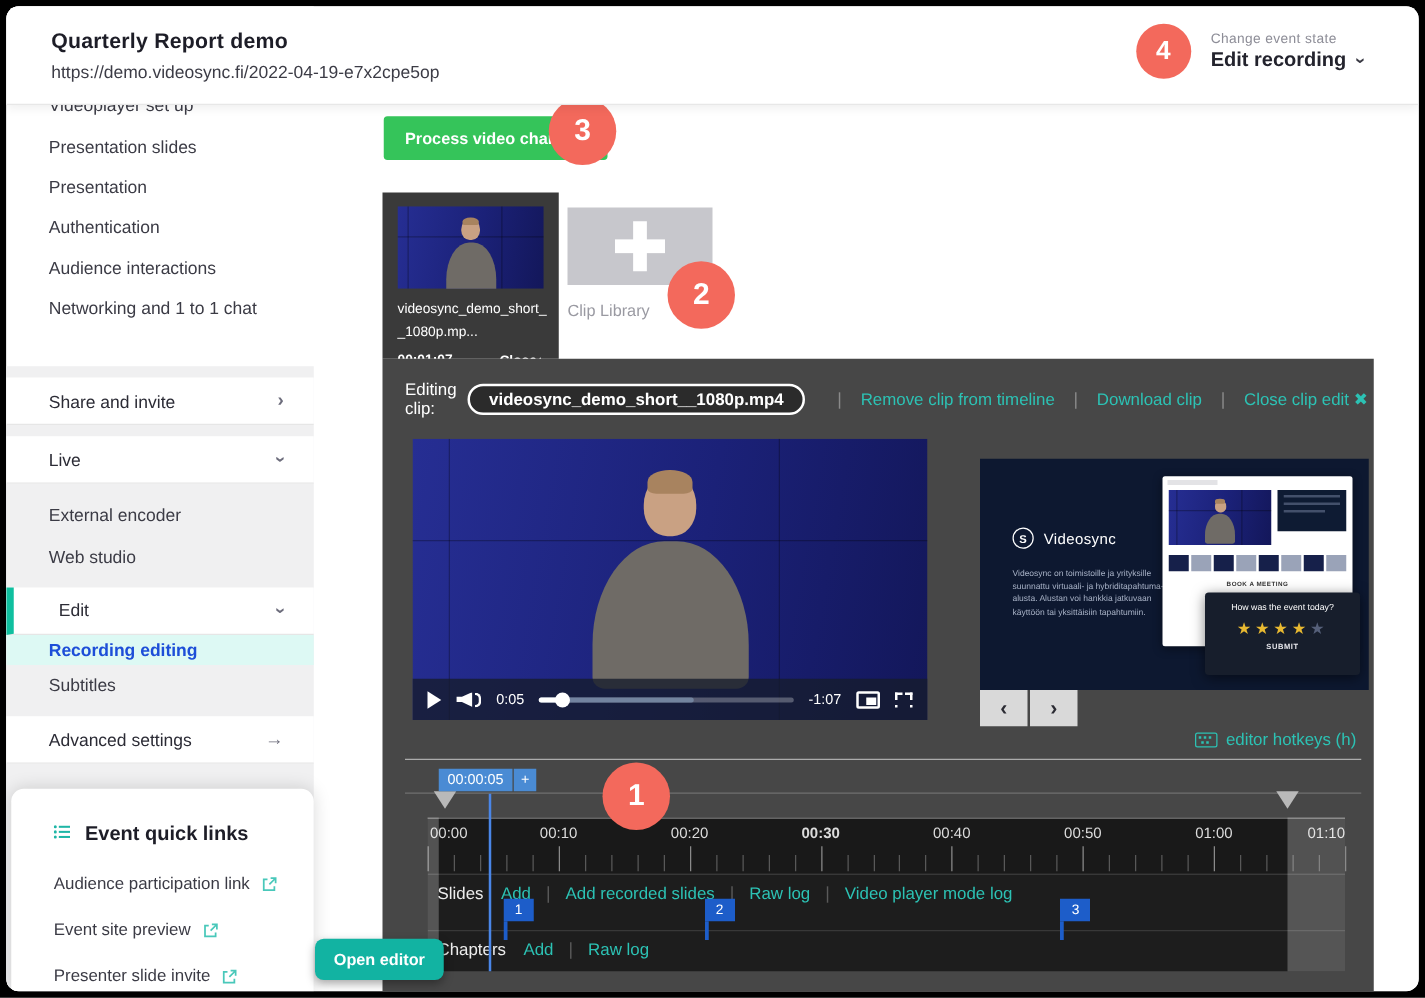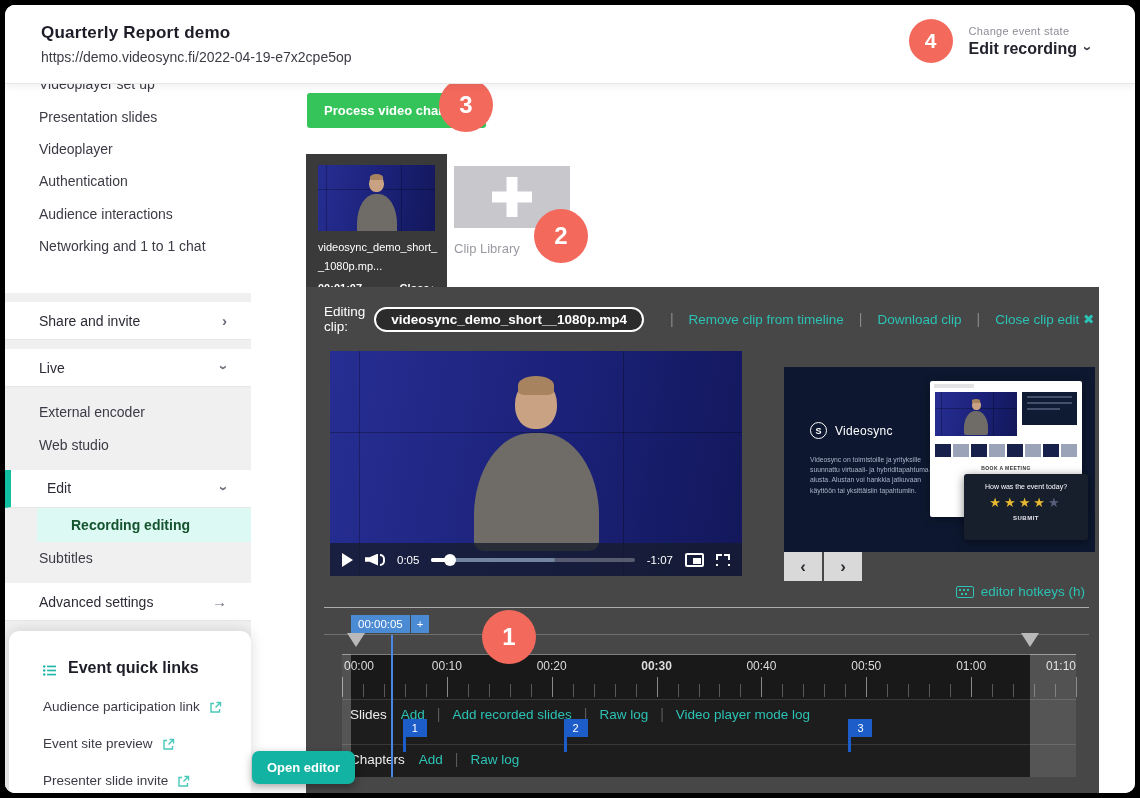--- a/index.html
+++ b/index.html
@@ -170,7 +170,7 @@
     <div class="side-list">
       <div class="side-item">Videoplayer set up</div>
       <div class="side-item">Presentation slides</div>
-      <div class="side-item">Videoplayer</div>
+      <div class="side-item">Presentation</div>
       <div class="side-item">Authentication</div>
       <div class="side-item">Audience interactions</div>
       <div class="side-item">Networking and 1 to 1 chat</div>

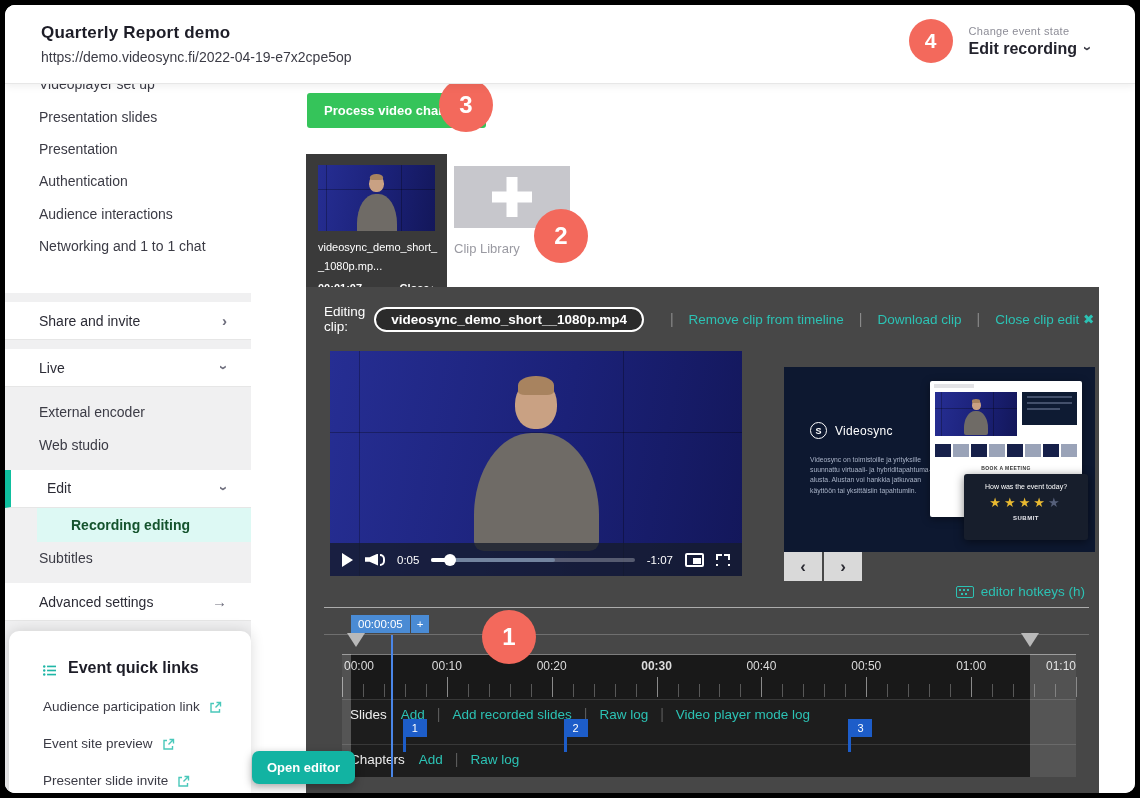--- a/index.html
+++ b/index.html
@@ -29,7 +29,7 @@
   .gap8 { height:9px; }
   .plain { height:32.4px; display:flex; align-items:center; padding-left:34px; font-size:14px; color:#3b3b45; }
   .edit-card { border-left:6px solid #0fbf9f; padding-left:36px; }
-  .active-item { background:#ddf9f4; height:34px; font-weight:bold; color:#14532d;margin-left:32px; }
+  .active-item { background:#ddf9f4; height:24px; font-weight:bold; color:#1d4ed8; }
   .quick-card { position:absolute; left:4px; right:0; top:338px; bottom:0; background:#fff; border-radius:10px 10px 0 0;
                 box-shadow:0 0 14px rgba(0,0,0,.15); padding-top:28px; }
   .quick-title { display:flex; align-items:flex-end; gap:12px; padding-left:34px; font-size:16px; font-weight:bold; color:#1d1d27; }

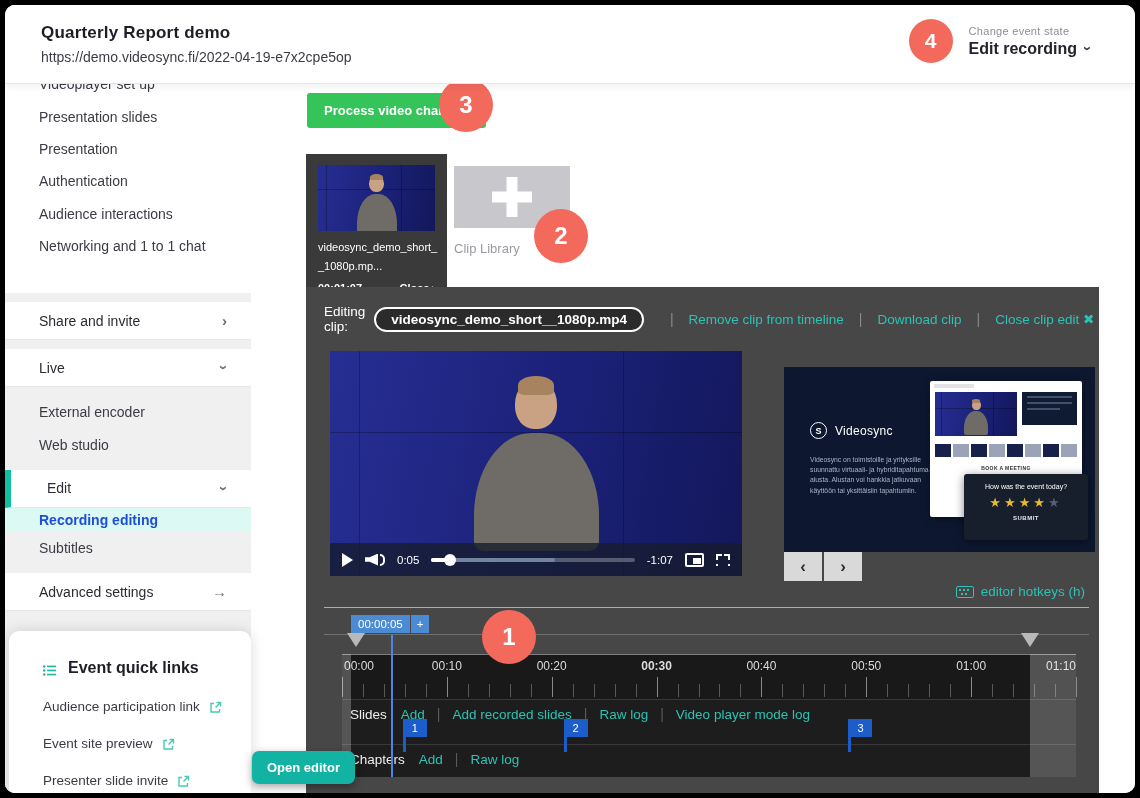--- a/index.html
+++ b/index.html
@@ -32,7 +32,7 @@
   .active-item { background:#ddf9f4; height:24px; font-weight:bold; color:#1d4ed8; }
   .quick-card { position:absolute; left:4px; right:0; top:338px; bottom:0; background:#fff; border-radius:10px 10px 0 0;
                 box-shadow:0 0 14px rgba(0,0,0,.15); padding-top:28px; }
-  .quick-title { display:flex; align-items:flex-end; gap:12px; padding-left:34px; font-size:16px; font-weight:bold; color:#1d1d27; }
+  .quick-title { display:flex; align-items:flex-start; gap:12px; padding-left:34px; font-size:16px; font-weight:bold; color:#1d1d27; }
   .quick-link { display:flex; align-items:flex-end; gap:9px; padding-left:34px; margin-top:22px; font-size:13.5px; color:#3b3b45; }
   .ext-ic { width:13px; height:13px; flex:0 0 13px; }
 

